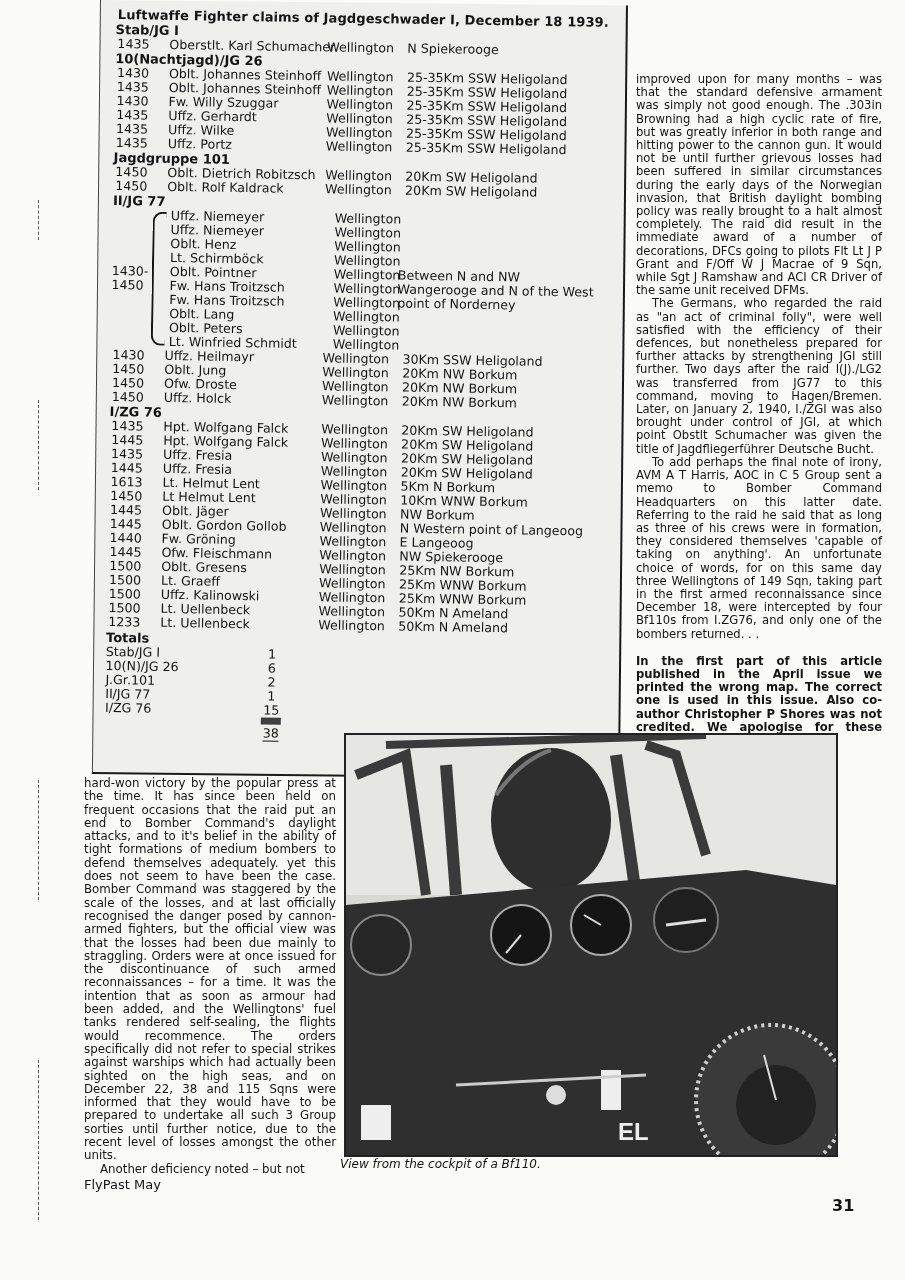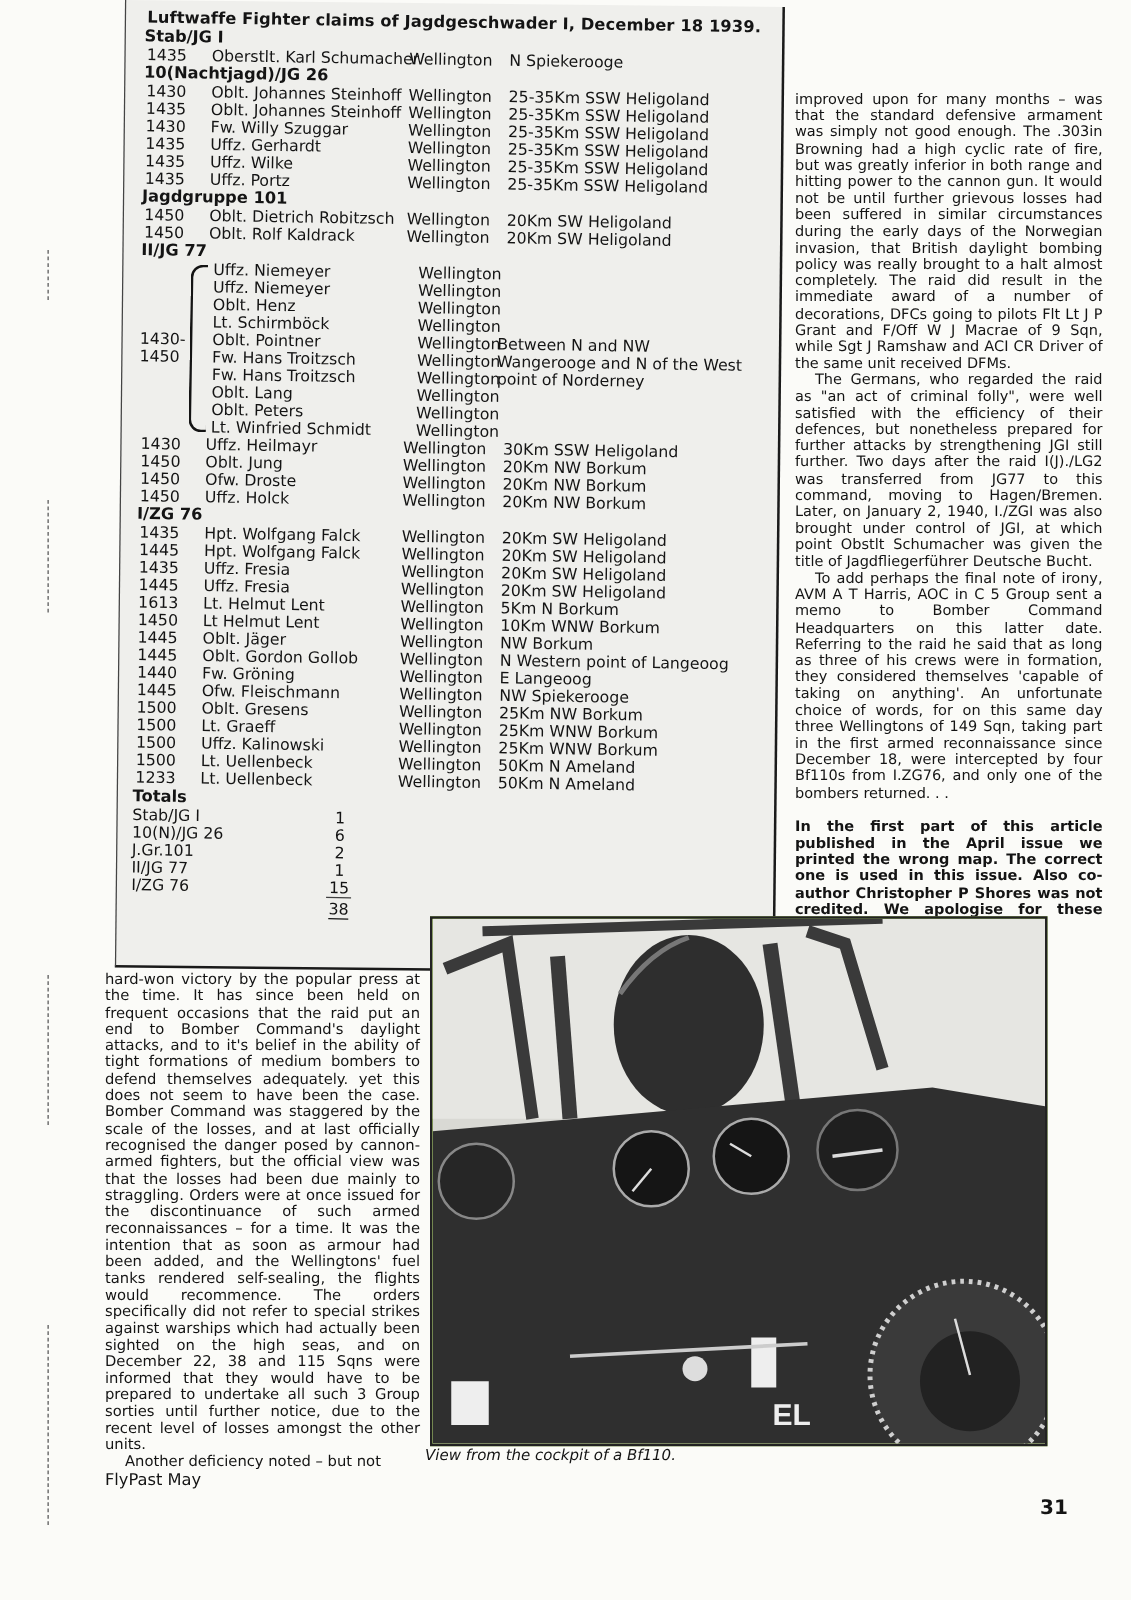--- a/index.html
+++ b/index.html
@@ -51,7 +51,7 @@
   .totals .trow { display: flex; width: 180px; }
   .totals .tname { width: 160px; padding-left: 4px; }
   .totals .tval { width: 20px; text-align: center; }
-  .totals .tval.underline { border-bottom: 1px solid #404040; }
+  .totals .tval.underline { border-bottom: 7px solid #404040; }
   .totals .tsum { border-bottom: 1px solid #141414; display: inline-block; margin-top: 2px; }
 
   

